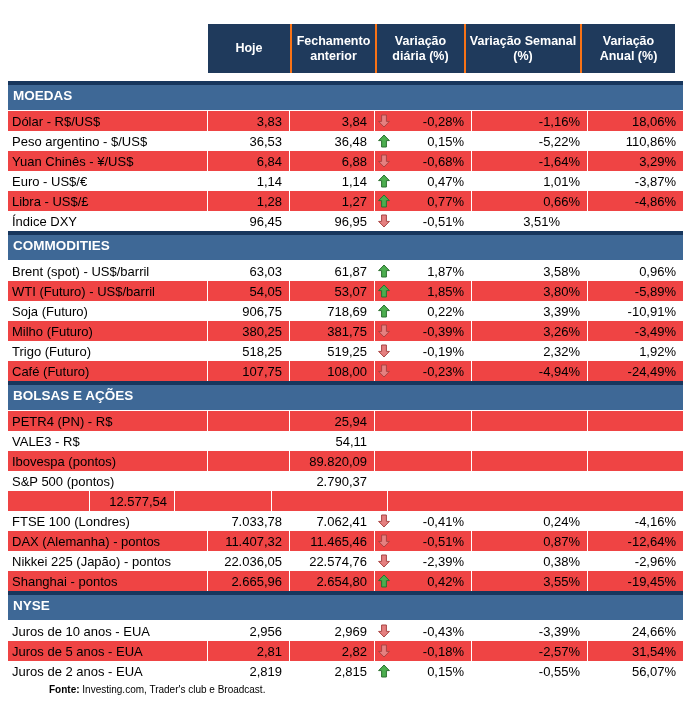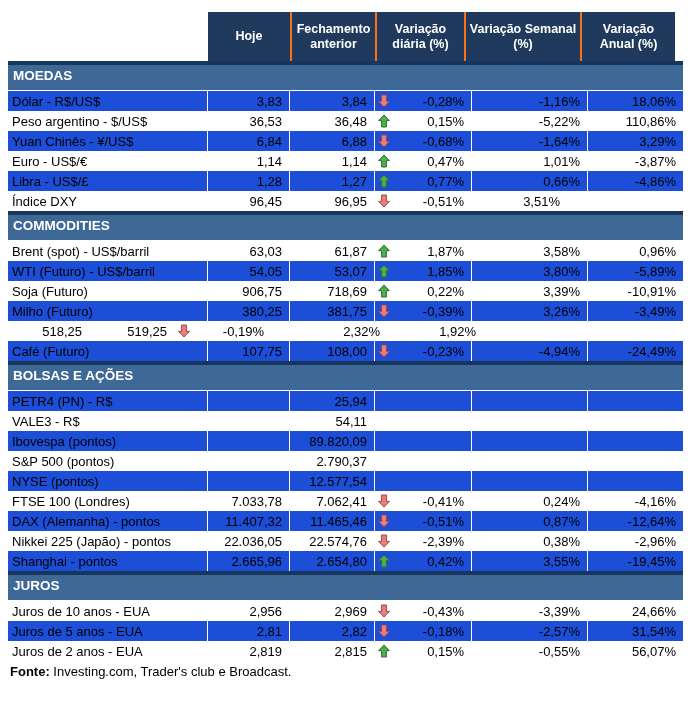--- a/index.html
+++ b/index.html
@@ -5,7 +5,7 @@
 <style>
   * { margin:0; padding:0; box-sizing:border-box; }
   html, body { width:691px; height:710px; background:#ffffff; font-family:"Liberation Sans", sans-serif; color:#000; }
-  .sheet { position:absolute; left:8px; top:12px; width:675px; }
+  .sheet { position:absolute; left:8px; top:24px; width:675px; }
 
   
   .header-row { display:flex; height:49px; }

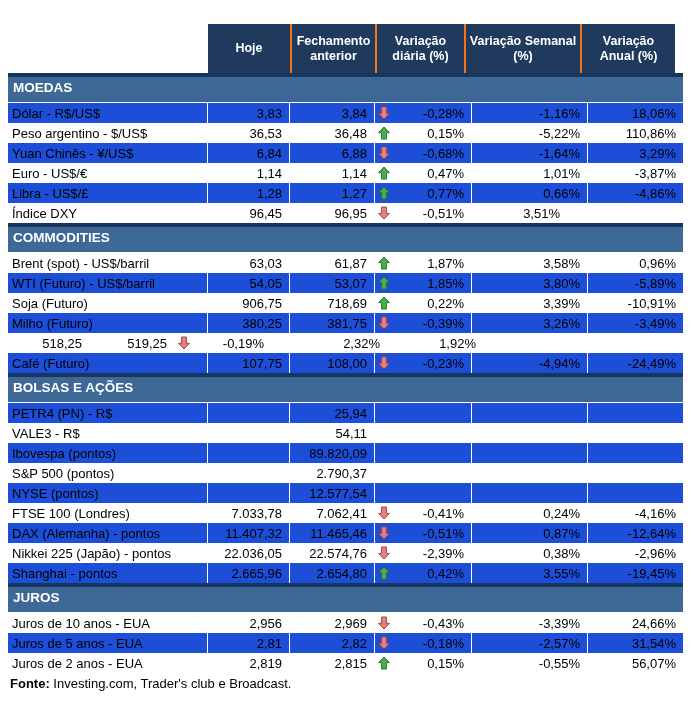--- a/index.html
+++ b/index.html
@@ -24,7 +24,7 @@
     height:30px; background:#3E6896; color:#fff; font-weight:bold;
     font-size:13.5px; padding:3px 0 0 5px;
   }
-  .section-bar.first { margin-top:0; }
+  .section-bar.first { margin-top:8px; }
 
   
   .row { display:flex; height:20px; font-size:13px; }

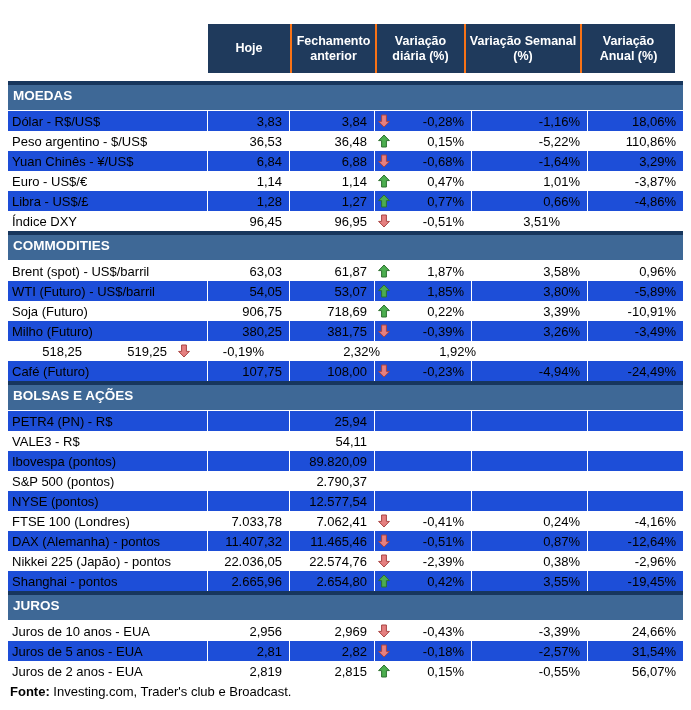--- a/index.html
+++ b/index.html
@@ -28,7 +28,7 @@
 
   
   .row { display:flex; height:20px; font-size:13px; }
-  .row.shaded { background:#1d4ed8; }
+  .row.shaded { background:#ef4444; }
   .row.plain  { background:#FFFFFF; }
   .cell { height:100%; display:flex; align-items:center; border-right:1px solid #fff; overflow:hidden; white-space:nowrap; }
   .cell.label { width:200px; padding-left:4px; }

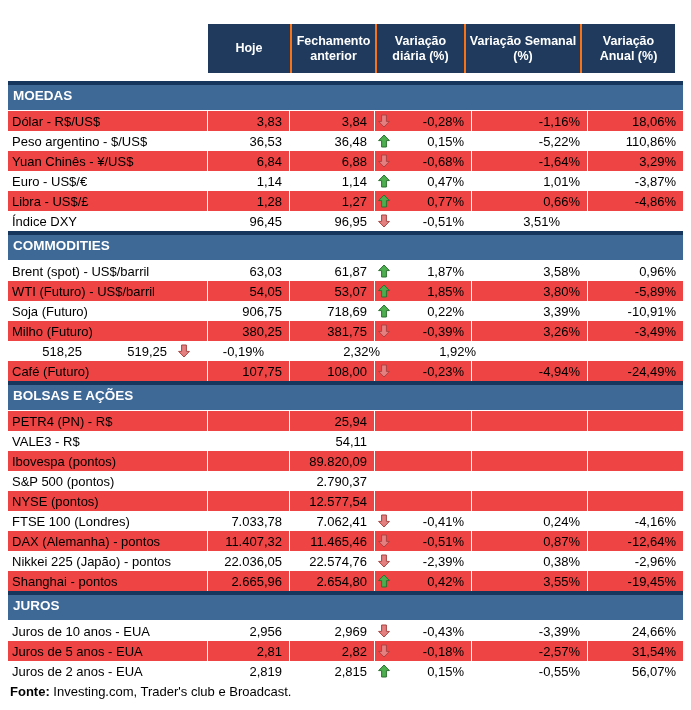--- a/index.html
+++ b/index.html
@@ -187,6 +187,7 @@
         <div class="cell num c5">-3,49%</div>
       </div>
       <div class="row plain">
+        <div class="cell label">Trigo (Futuro)</div>
         <div class="cell num c1">518,25</div>
         <div class="cell num c2">519,25</div>
         <div class="cell num c3 diaria">

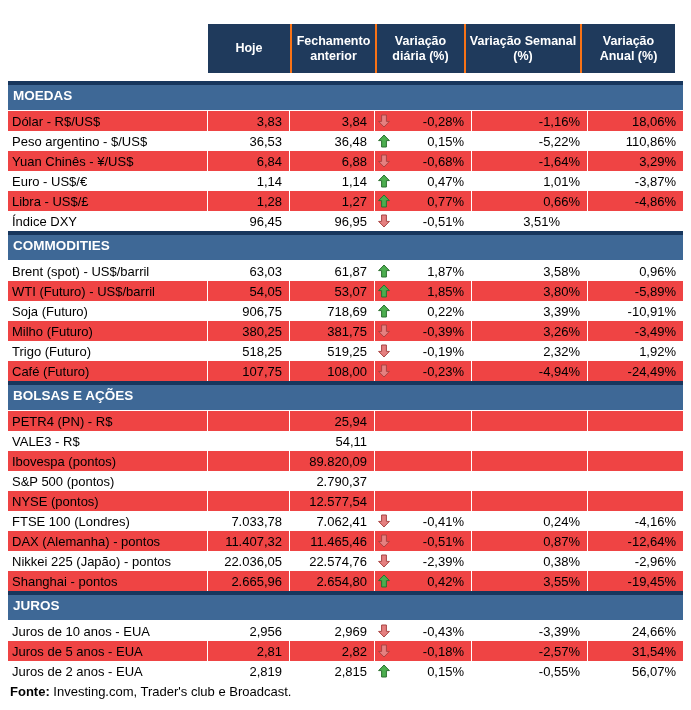--- a/index.html
+++ b/index.html
@@ -254,7 +254,6 @@
         <div class="cell num c5"></div>
       </div>
       <div class="row shaded">
-        <div class="cell label">NYSE (pontos)</div>
         <div class="cell num c1"></div>
         <div class="cell num c2">12.577,54</div>
         <div class="cell num c3 diaria">

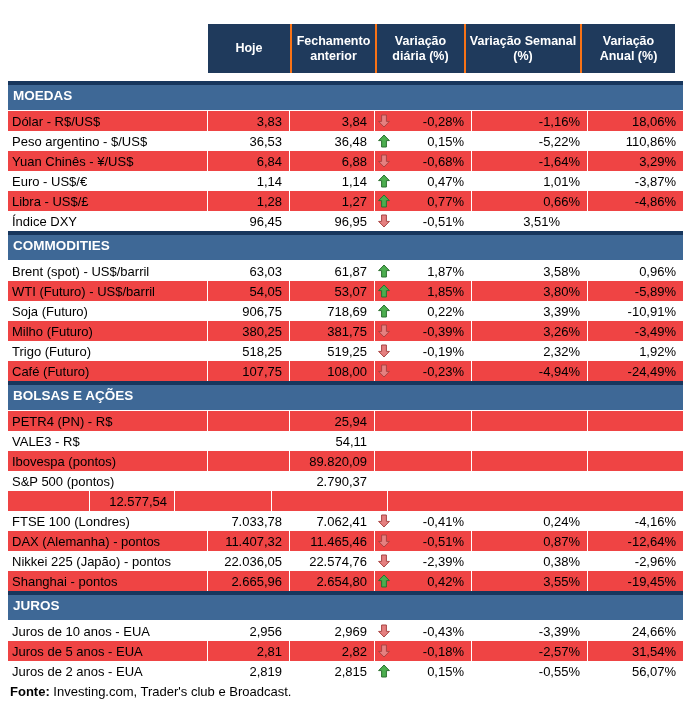--- a/index.html
+++ b/index.html
@@ -314,7 +314,7 @@
         <div class="cell num c4">3,55%</div>
         <div class="cell num c5">-19,45%</div>
       </div>
-      <div class="section-bar"><span>JUROS</span></div>
+      <div class="section-bar"><span>NYSE</span></div>
       <div class="row plain">
         <div class="cell label">Juros de 10 anos - EUA</div>
         <div class="cell num c1">2,956</div>

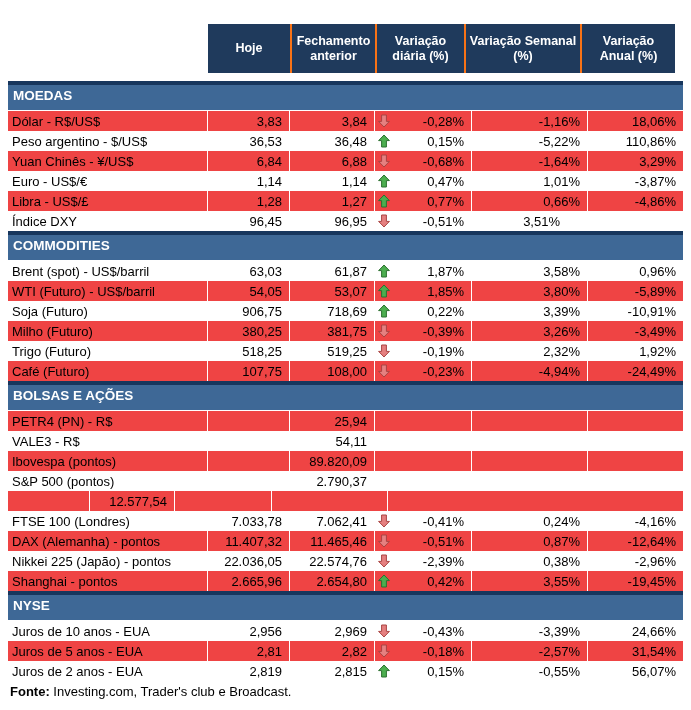--- a/index.html
+++ b/index.html
@@ -38,7 +38,7 @@
   .cell.diaria svg { position:absolute; left:3px; top:3px; }
 
   
-  .footer { margin-top:3px; padding-left:2px; font-size:13px; }
+  .footer { margin-top:3px; padding-left:2px; font-size:10px;margin-left:39px; }
   .footer .bold { font-weight:bold; }
 </style>
 </head>

